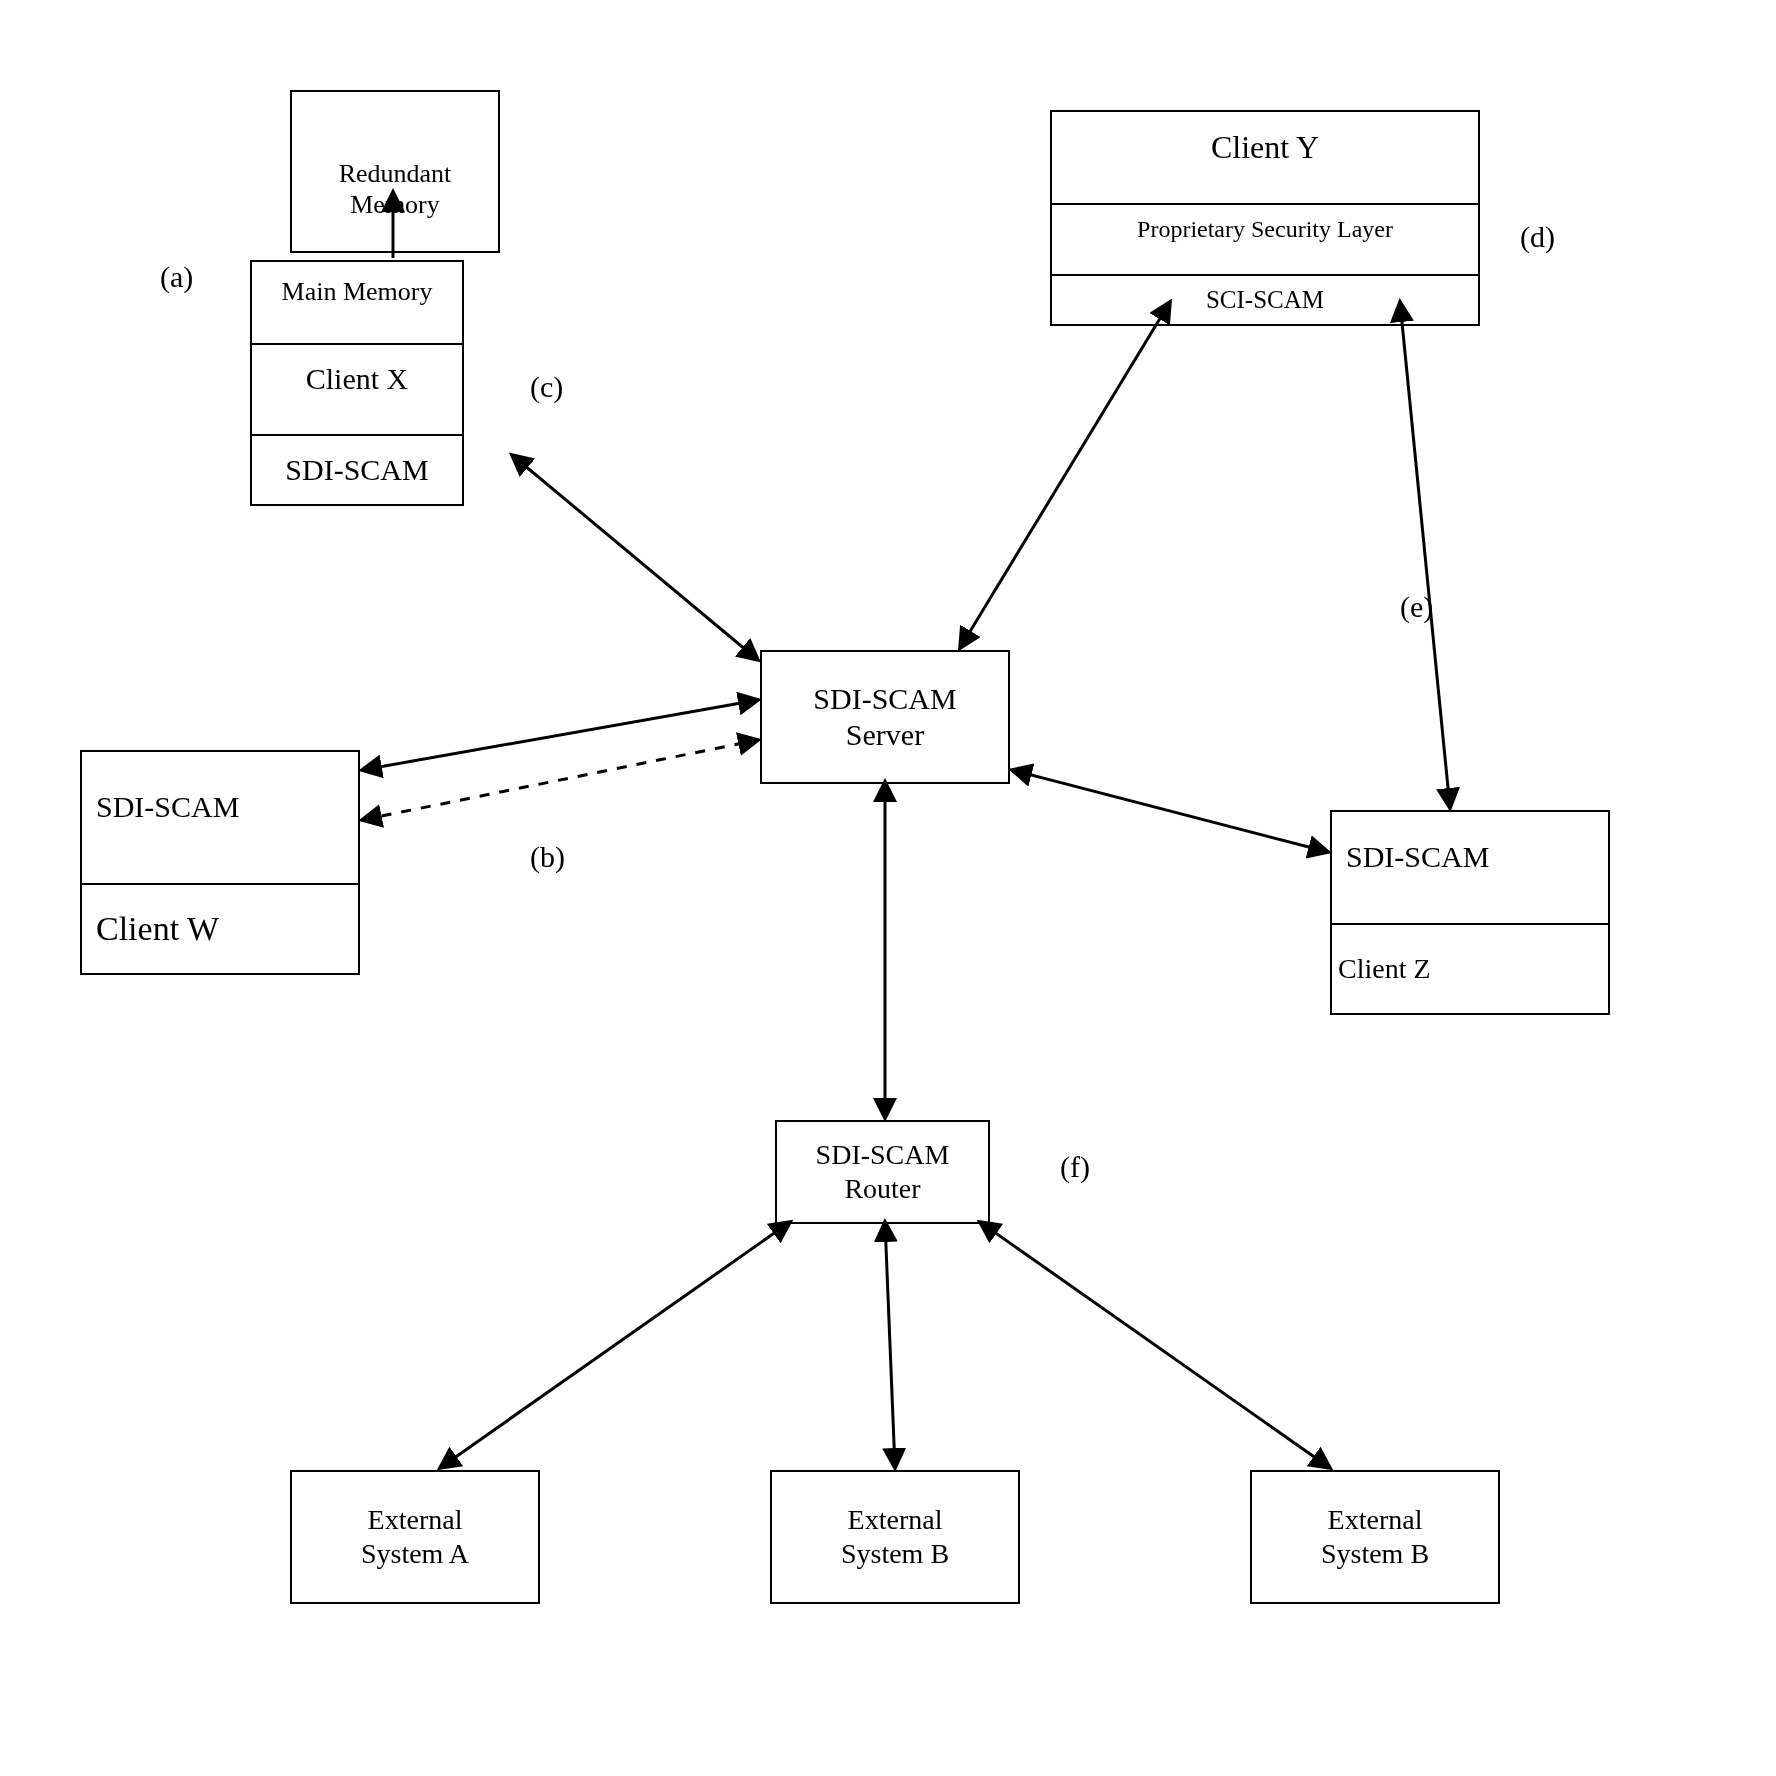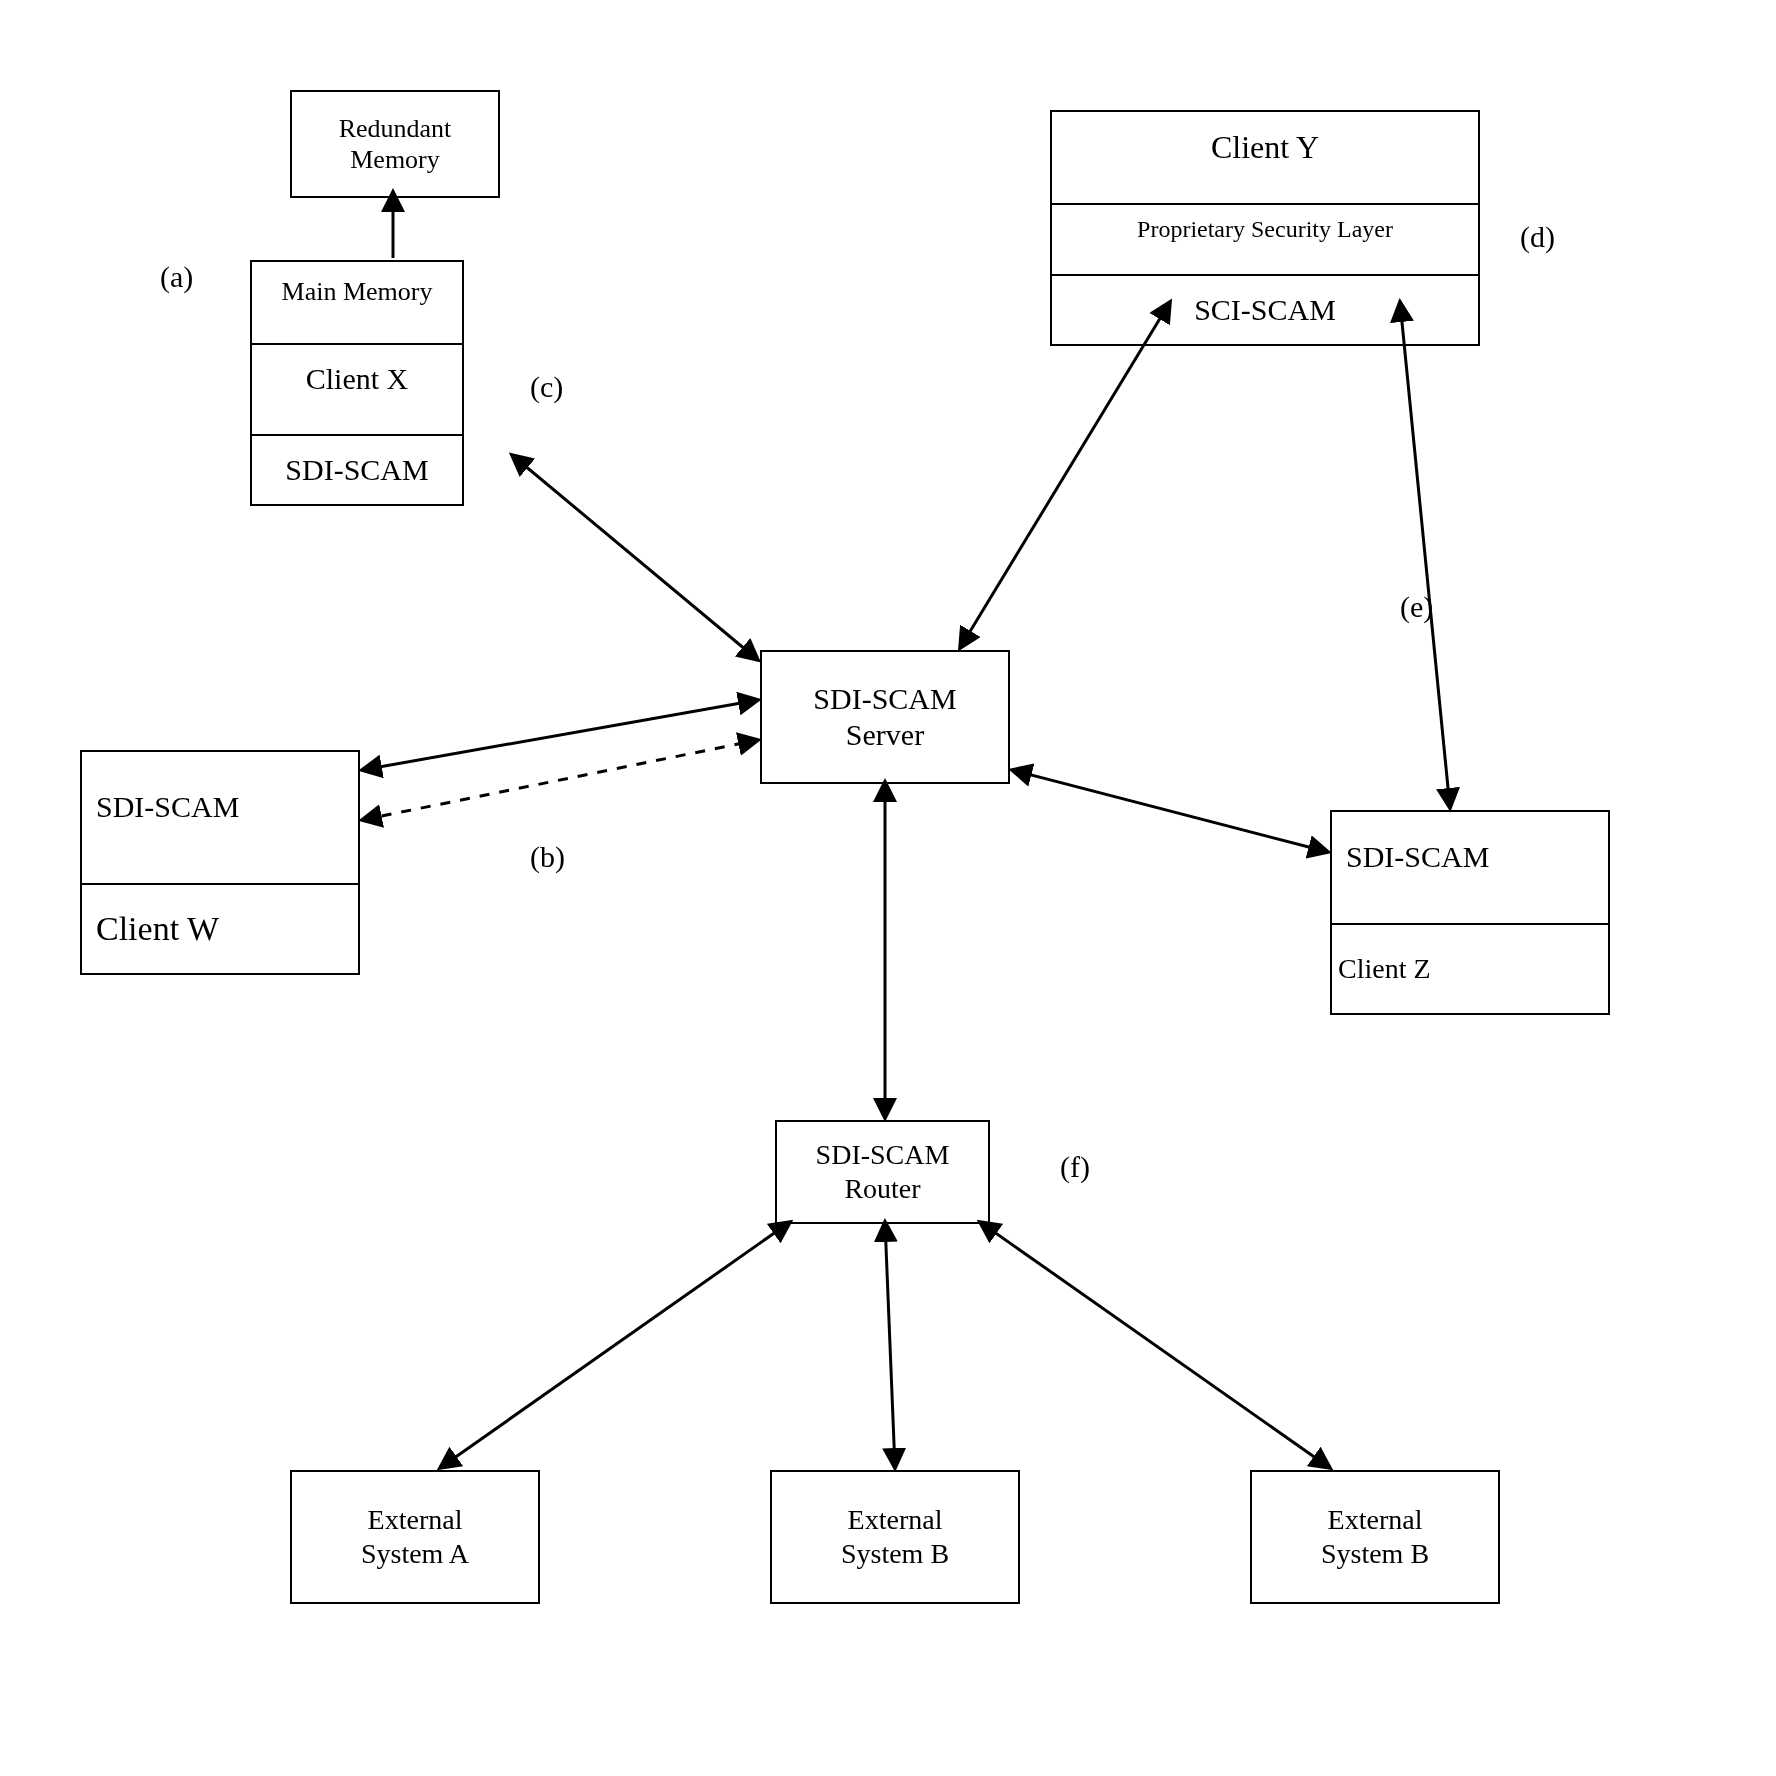--- a/index.html
+++ b/index.html
@@ -39,7 +39,7 @@
 <body>
 
 <div class="node" style="left:290px; top:90px; width:210px;">
-  <div class="cell" style="height:104px; flex-direction:column;">
+  <div class="cell" style="height:124px; flex-direction:column;margin-top:35px;">
     <span>Redundant</span>
     <span>Memory</span>
   </div>

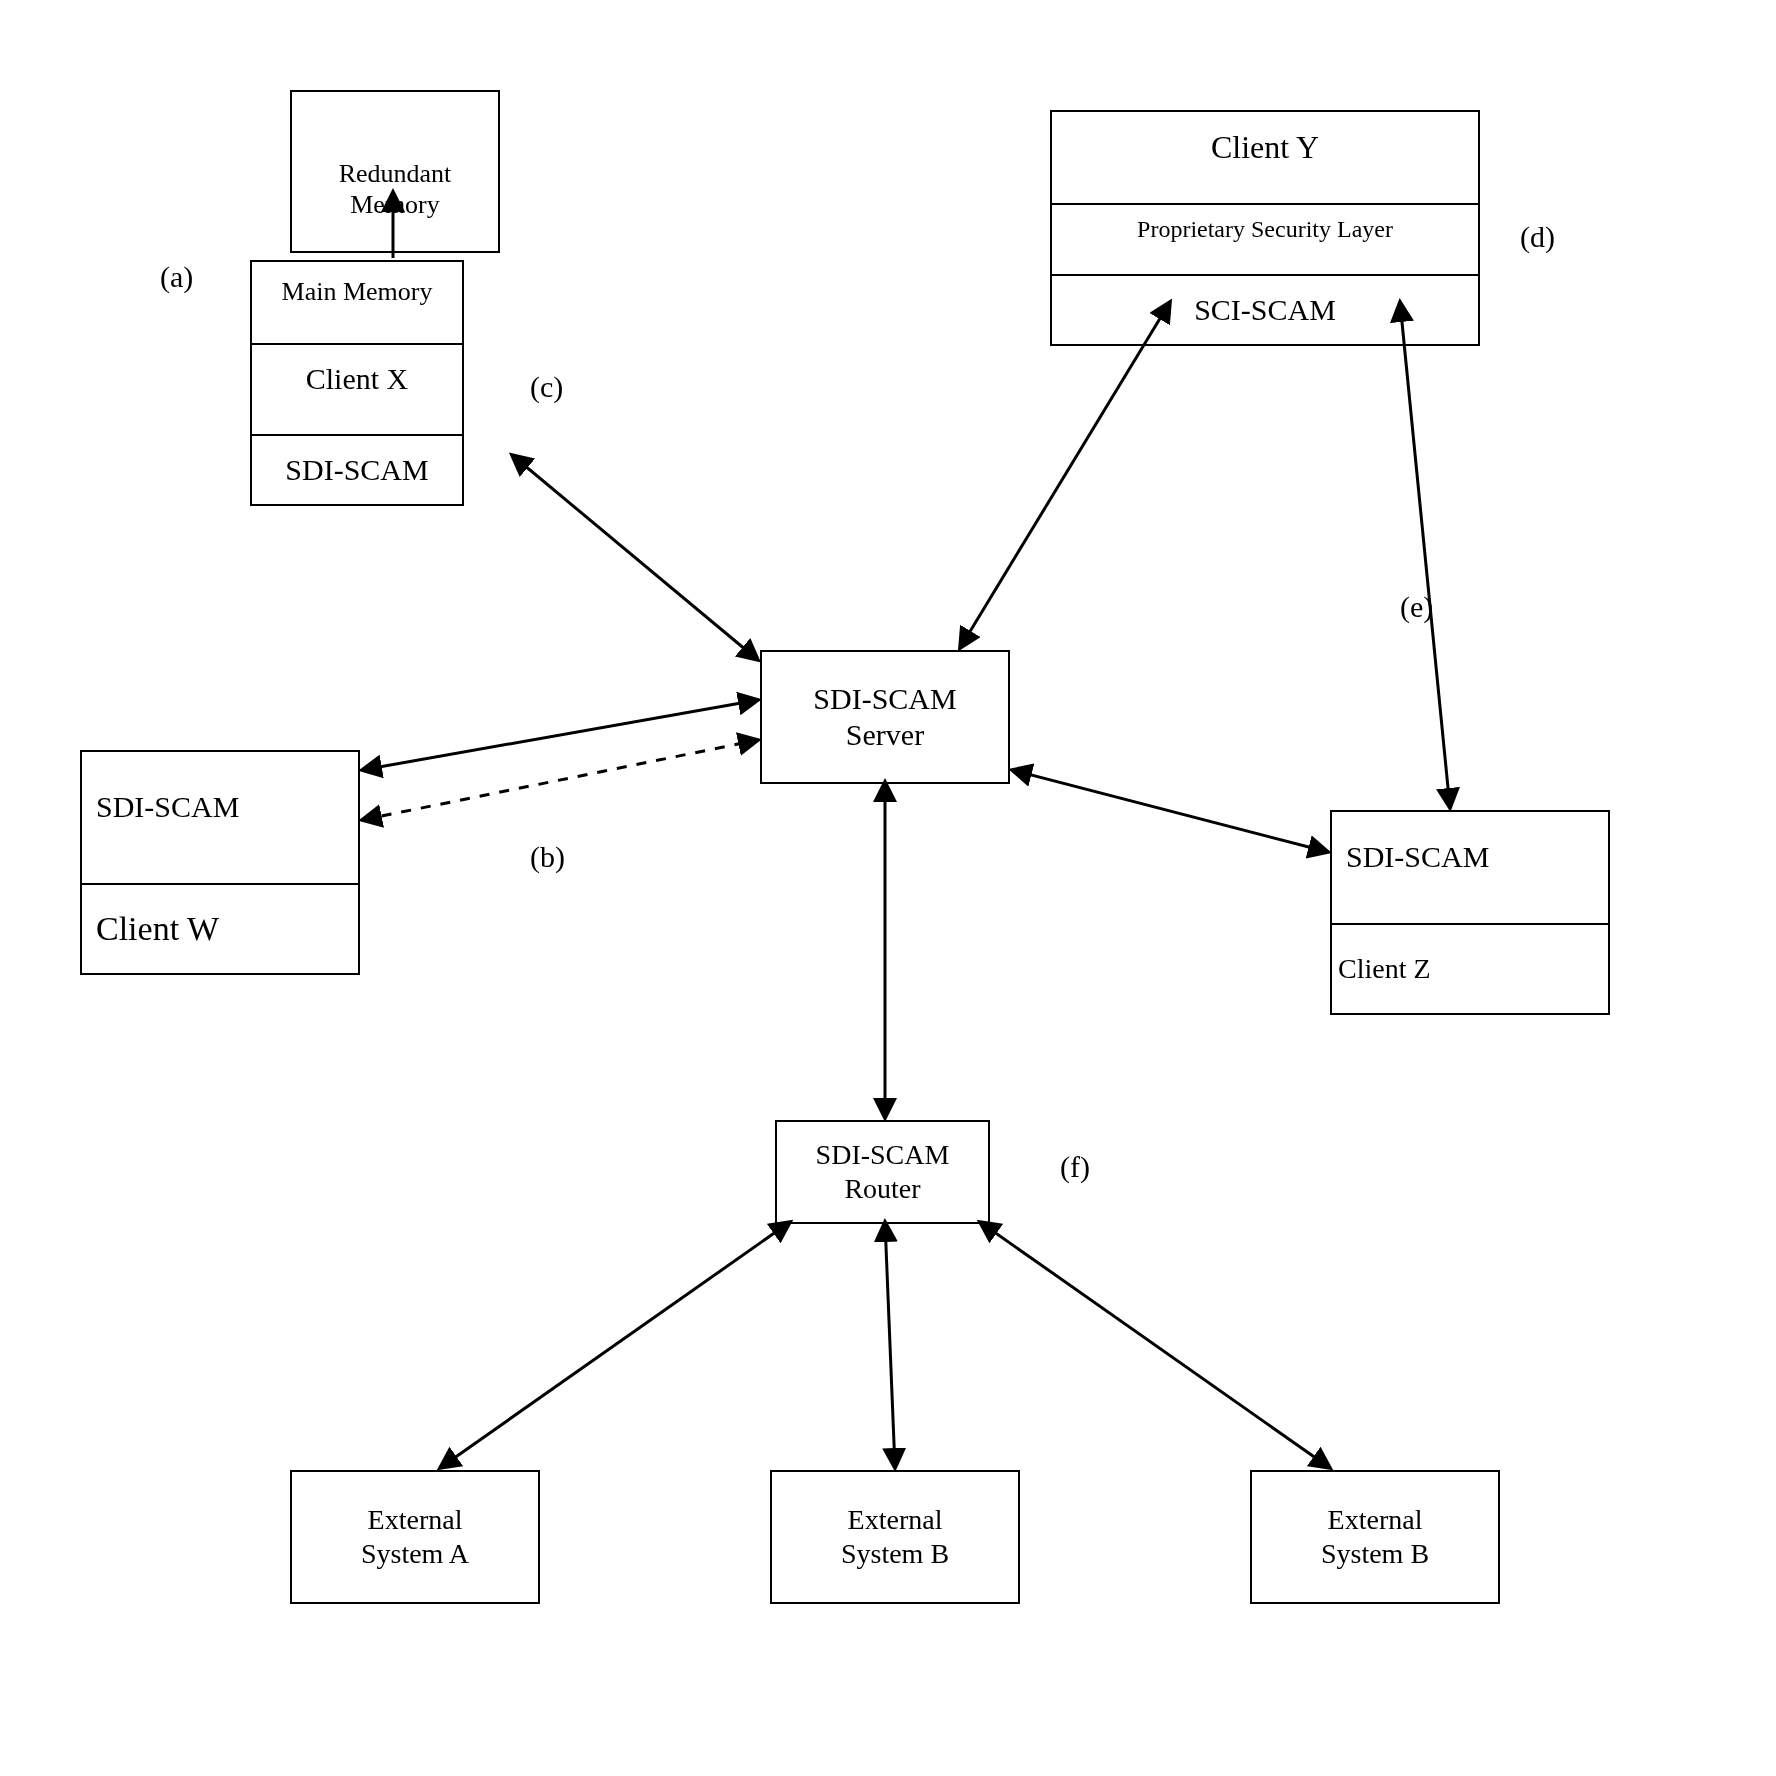--- a/index.html
+++ b/index.html
@@ -54,7 +54,7 @@
 <div class="node" style="left:1050px; top:110px; width:430px;">
   <div class="cell" style="height:70px; font-size:32px;">Client Y</div>
   <div class="cell sep" style="height:50px; font-size:24px;">Proprietary Security Layer</div>
-  <div class="cell sep" style="height:70px; font-size:30px;">SCI-SCAM</div>
+  <div class="cell sep" style="height:50px; font-size:25px;">SCI-SCAM</div>
 </div>
 
 <div class="node" style="left:760px; top:650px; width:250px;">

